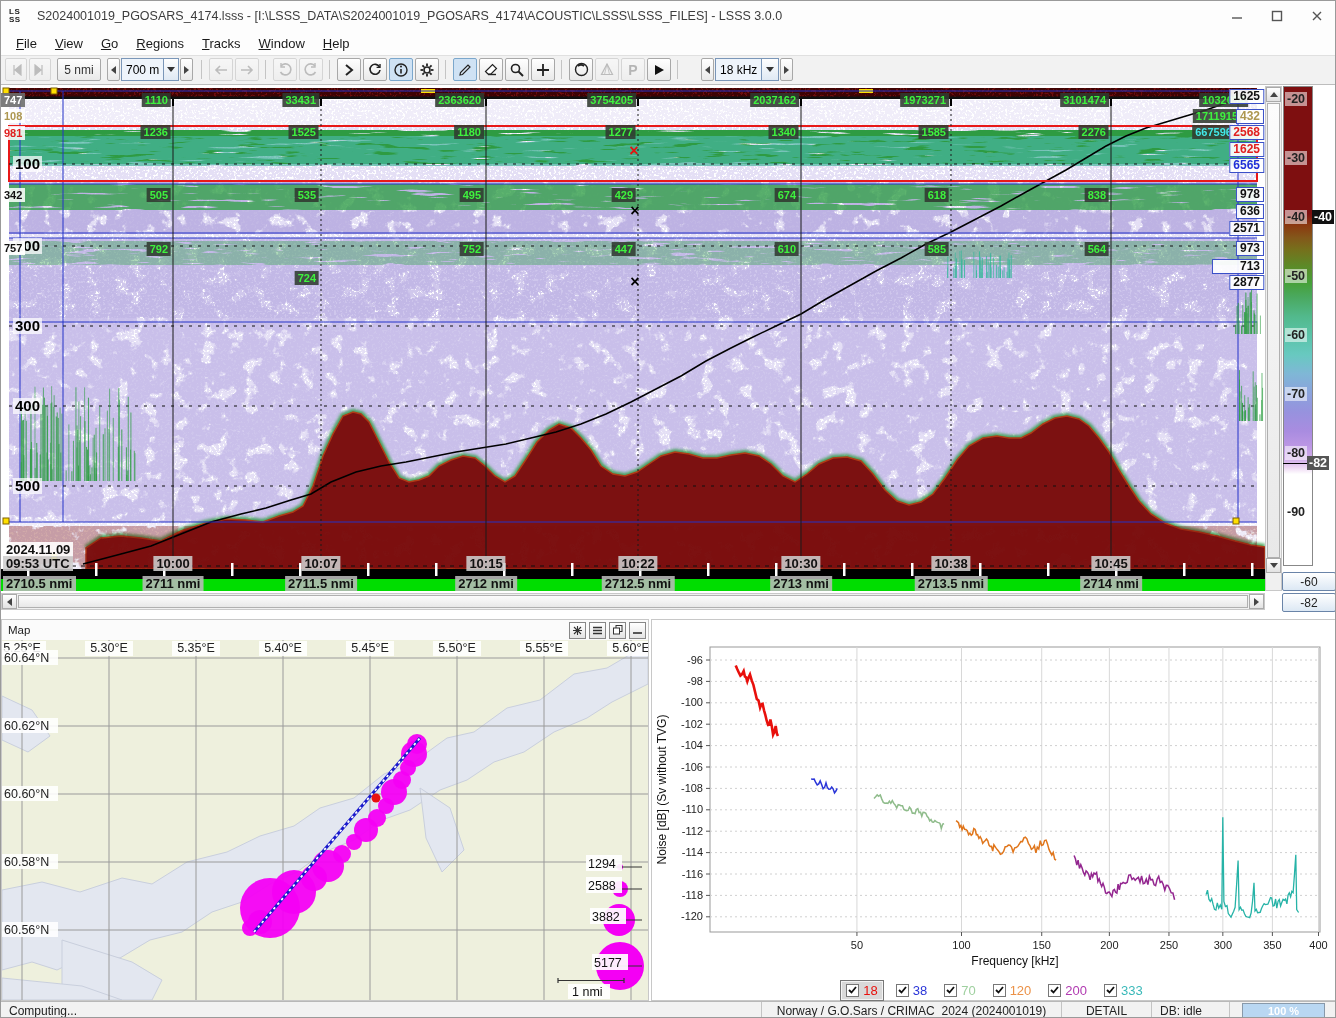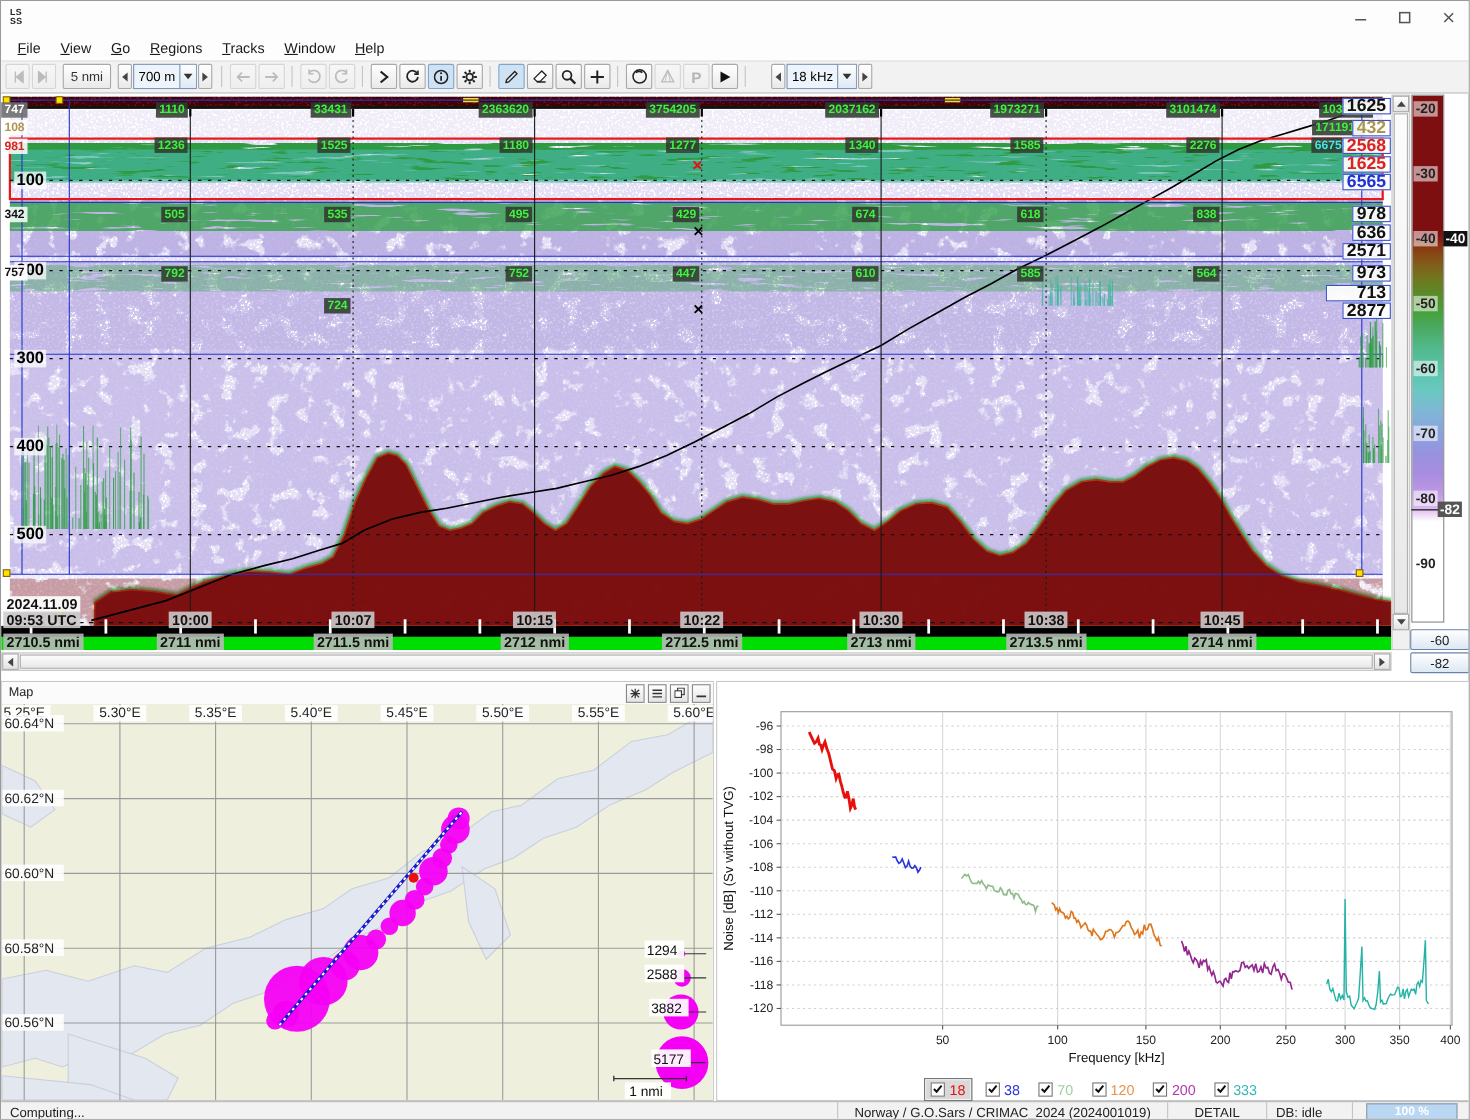--- a/index.html
+++ b/index.html
@@ -89,6 +89,7 @@
       <div>LS</div>
       <div>SS</div>
     </div>
+    <div class="wtitle">S2024001019_PGOSARS_4174.lsss - [I:\LSSS_DATA\S2024001019_PGOSARS_4174\ACOUSTIC\LSSS\LSSS_FILES] - LSSS 3.0.0</div>
     <div class="wbtns">
       <div class="wbtn">
           <svg width="12" height="12">

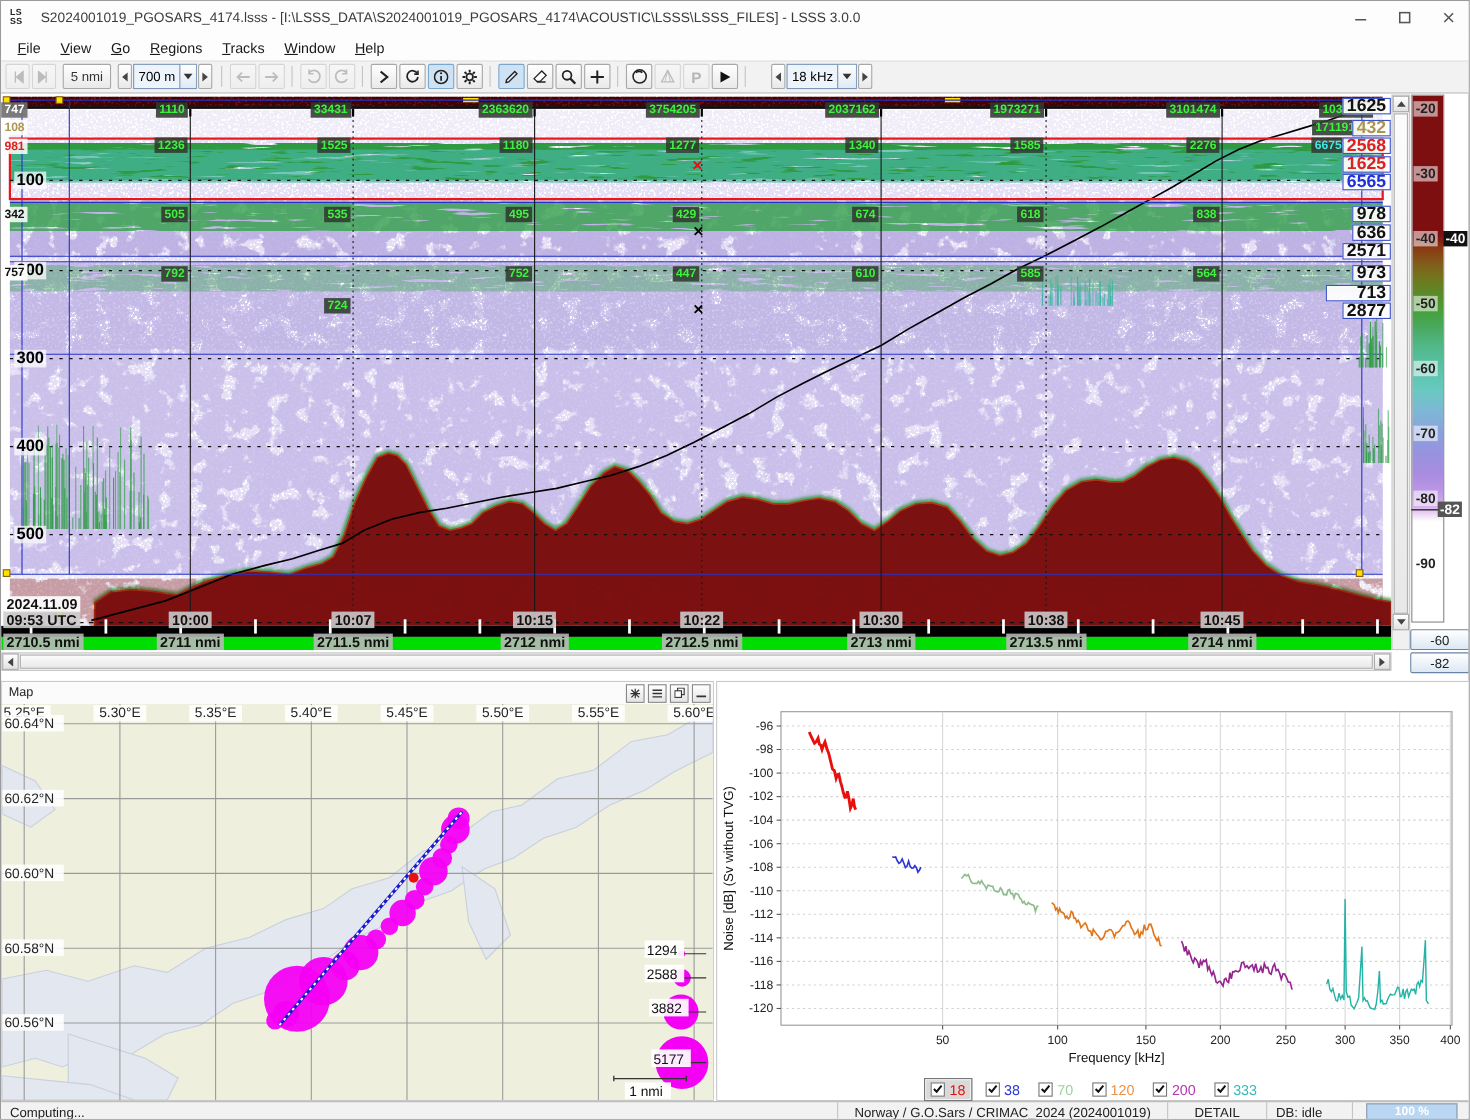--- a/index.html
+++ b/index.html
@@ -33,7 +33,7 @@
   .badge{position:absolute;transform:translateX(-100%);background:rgba(48,58,48,.88);color:#3ef23e;
          font-size:11px;font-weight:bold;padding:0 3px;line-height:14px;white-space:nowrap;}
   .lbox{position:absolute;font-size:11px;font-weight:bold;line-height:14px;padding:0 3px;background:rgba(255,255,255,.85);}
-  .rbox{position:absolute;transform:translateX(-100%);font-size:16px;font-weight:bold;line-height:13px;padding:0 3px;
+  .rbox{position:absolute;transform:translateX(-100%);font-size:12px;font-weight:bold;line-height:13px;padding:0 3px;
         background:rgba(255,255,255,.92);border:1px solid #3a50c8;}
   .depthlab{position:absolute;font-size:15px;font-weight:bold;color:#000;background:rgba(255,255,255,.72);line-height:16px;padding:0 2px;}
   .tlab{position:absolute;font-size:13px;font-weight:bold;color:#111;background:rgba(205,205,205,.88);line-height:15px;padding:0 3px;white-space:nowrap;}

